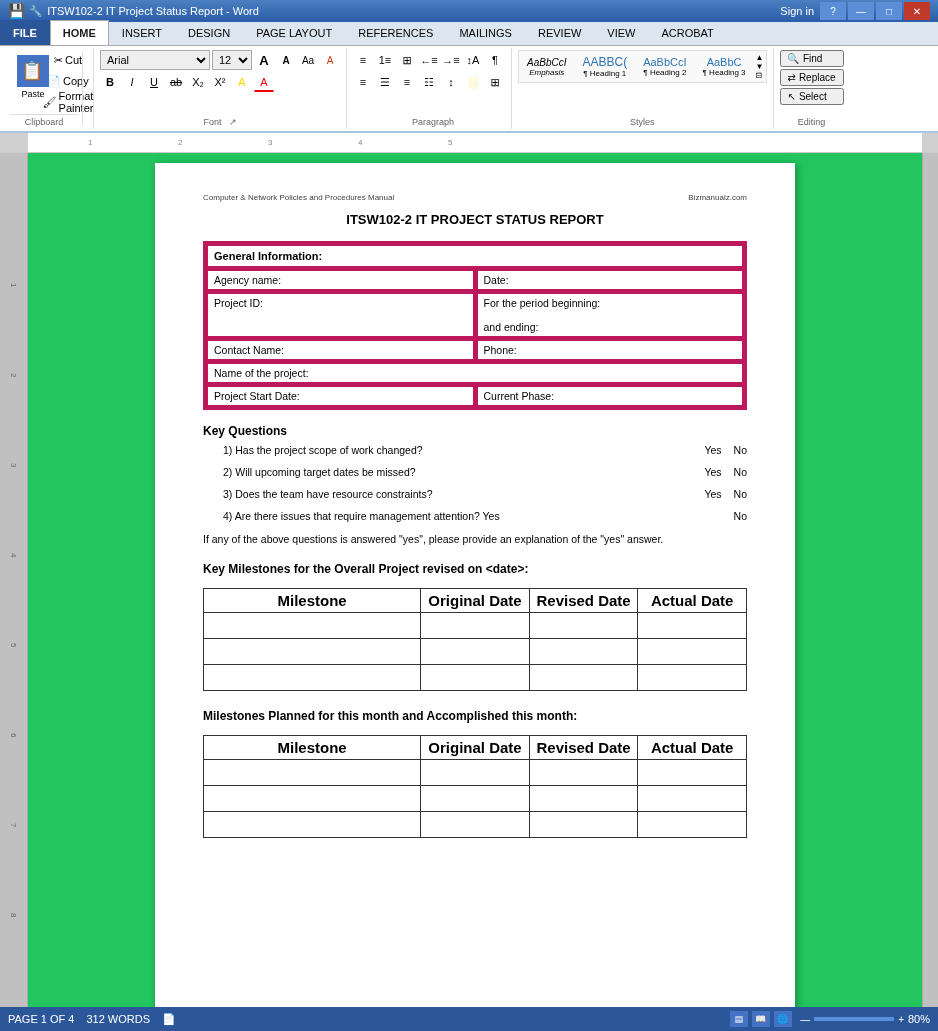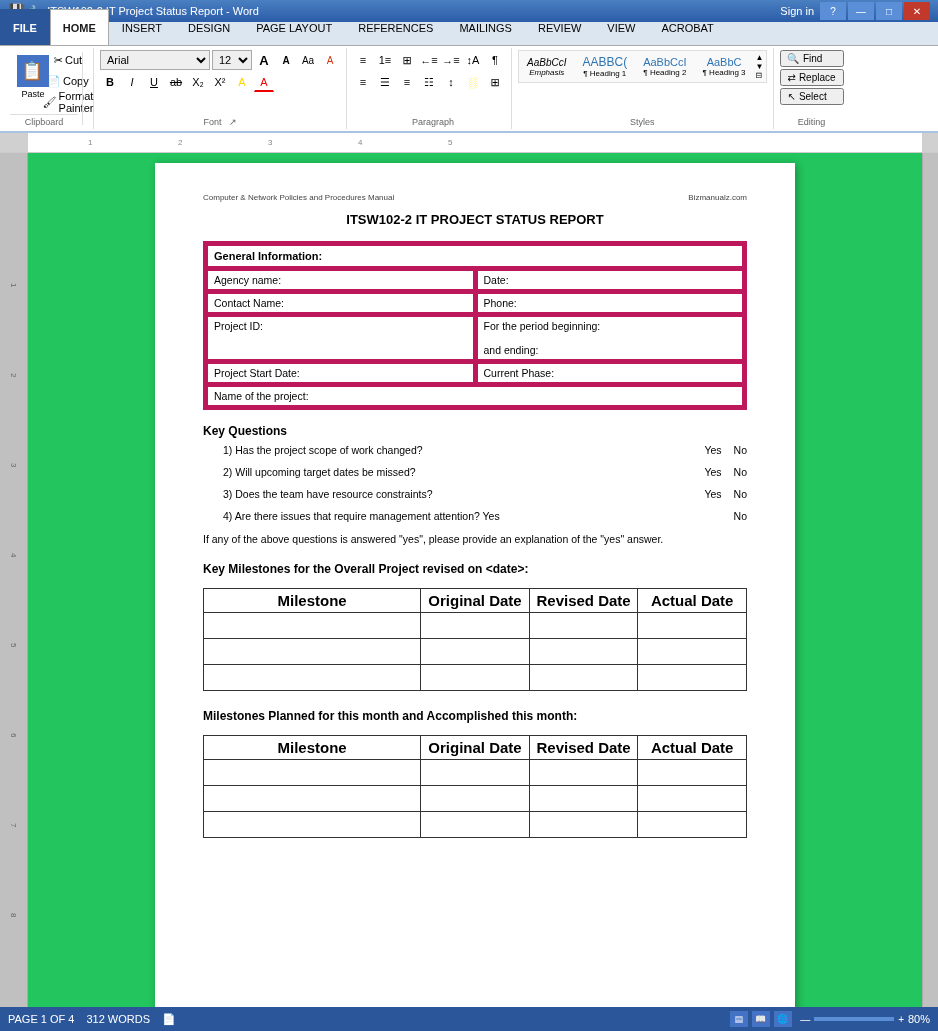--- a/index.html
+++ b/index.html
@@ -44,7 +44,7 @@
       cursor: pointer;
       border: 1px solid transparent;
       border-bottom: none;
-      height: 36px;
+      height: 25px;
       display: flex; align-items: center;
     }
     .ribbon-tab.active {

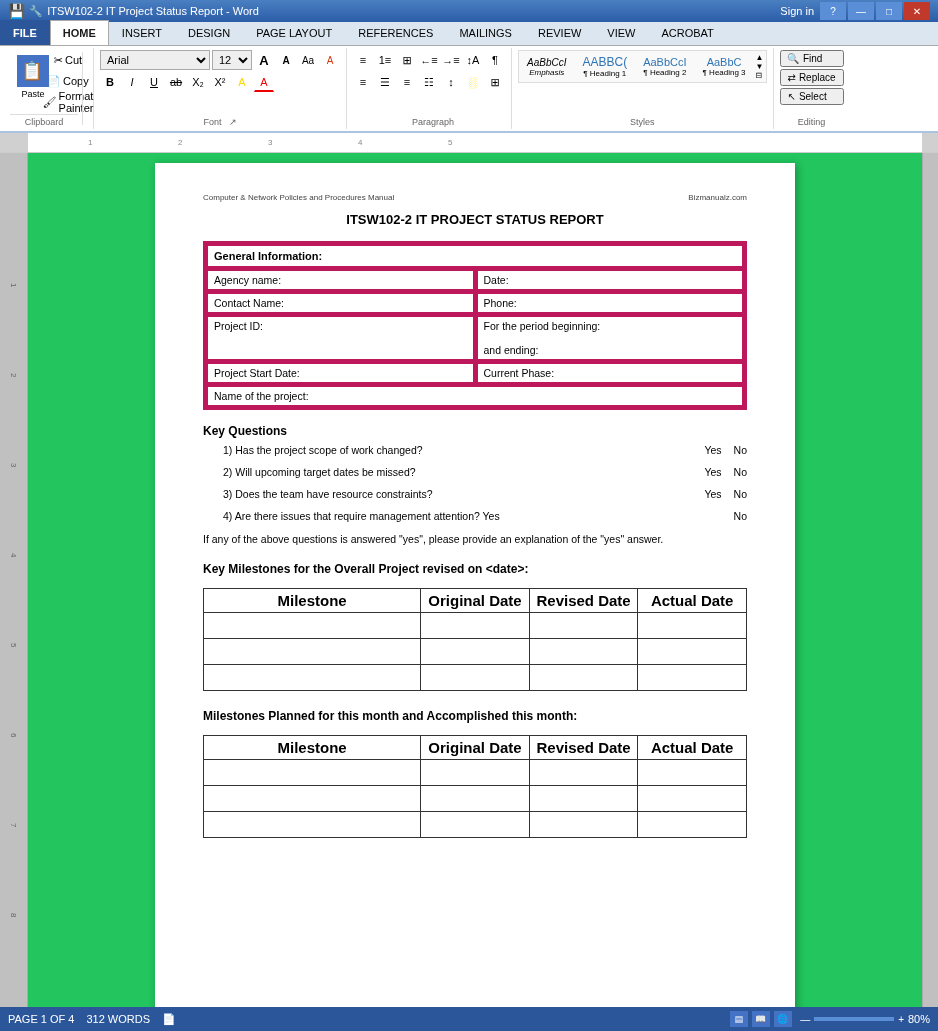--- a/index.html
+++ b/index.html
@@ -477,12 +477,12 @@
           <td class="half">Date:</td>
         </tr>
         <tr>
+          <td>Project ID:</td>
+          <td>For the period beginning:<br><br>and ending:</td>
+        </tr>
+        <tr>
           <td>Contact Name:</td>
           <td>Phone:</td>
-        </tr>
-        <tr>
-          <td>Project ID:</td>
-          <td>For the period beginning:<br><br>and ending:</td>
         </tr>
         <tr>
           <td>Project Start Date:</td>

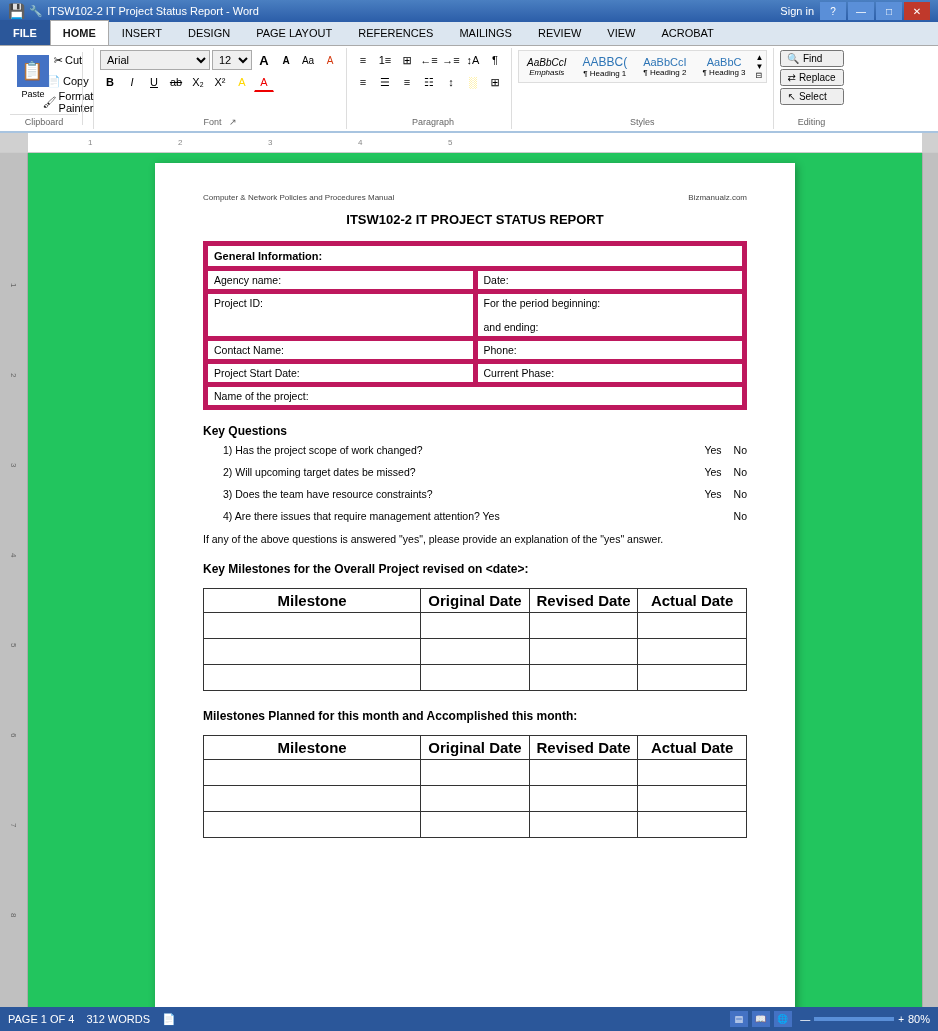--- a/index.html
+++ b/index.html
@@ -485,11 +485,11 @@
           <td>Phone:</td>
         </tr>
         <tr>
+          <td colspan="2">Name of the project:</td>
+        </tr>
+        <tr>
           <td>Project Start Date:</td>
           <td>Current Phase:</td>
-        </tr>
-        <tr>
-          <td colspan="2">Name of the project:</td>
         </tr>
       </tbody>
         </table>

